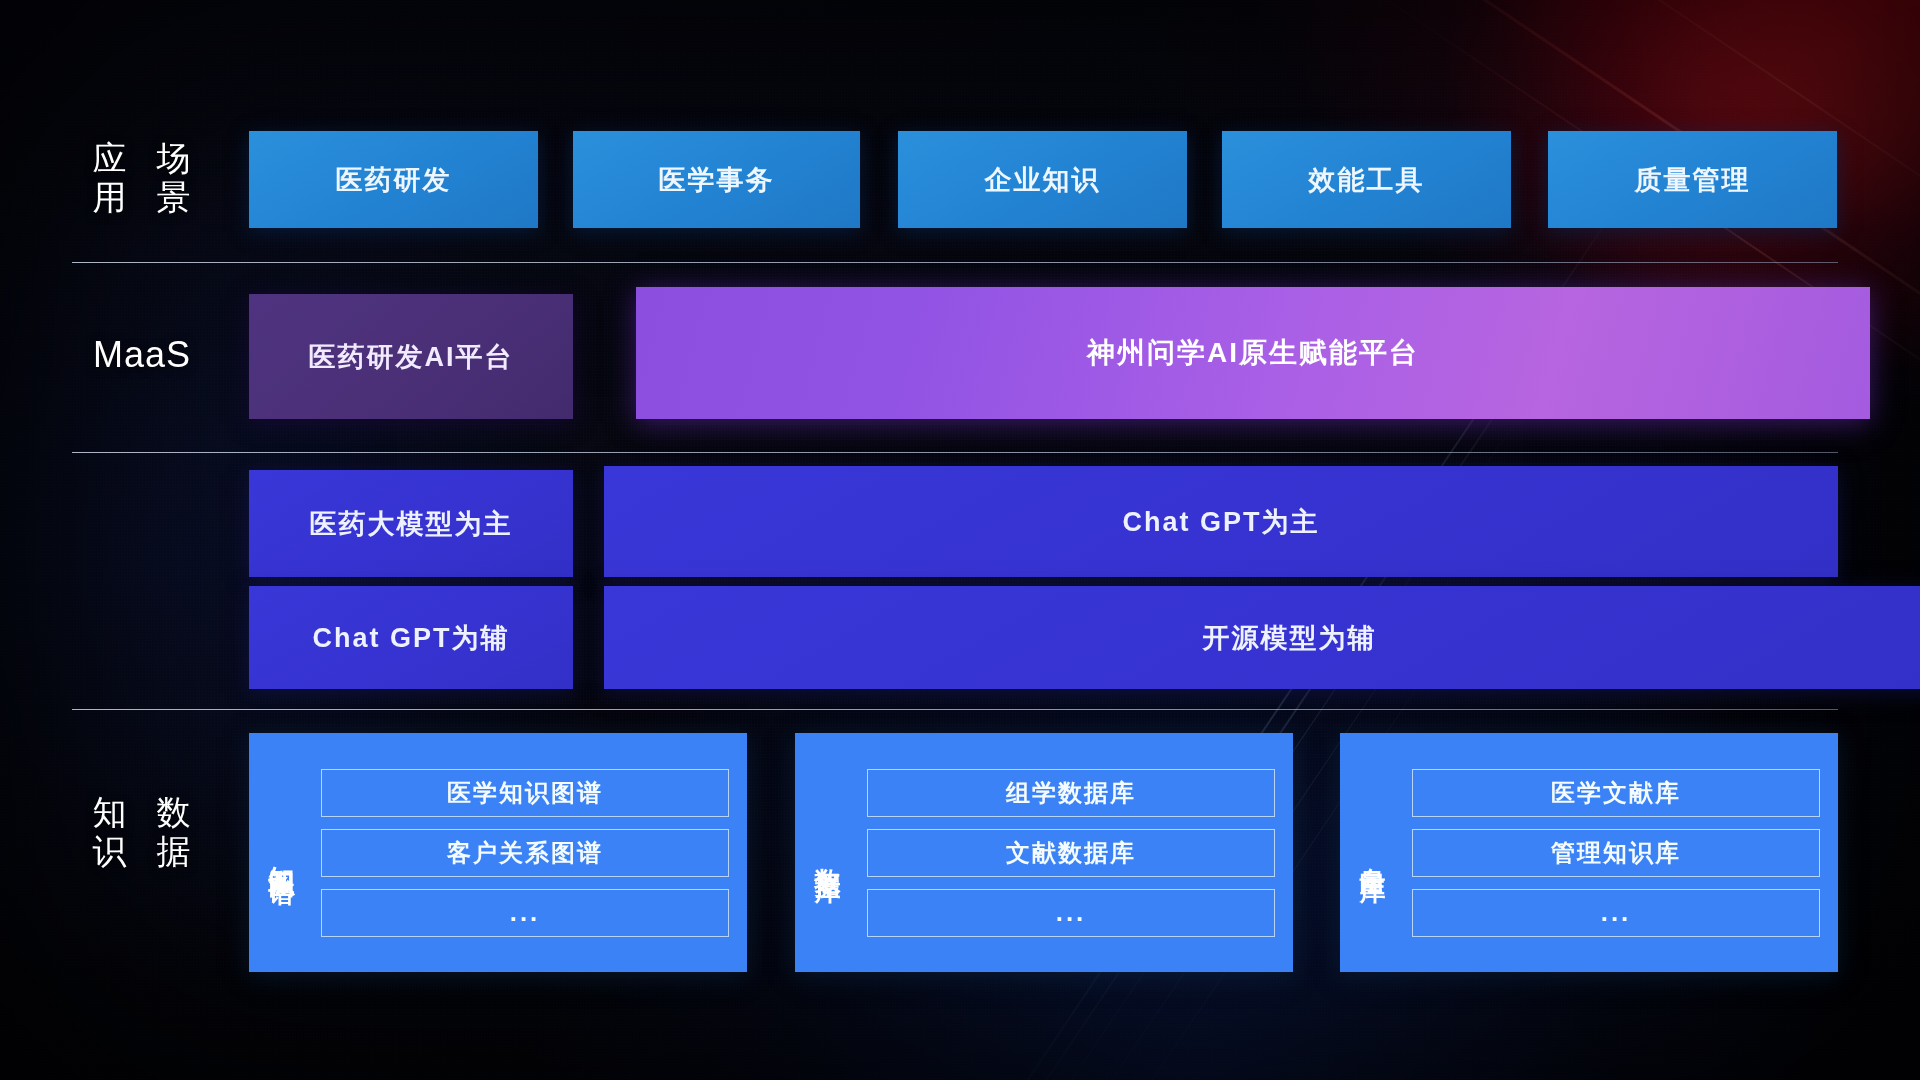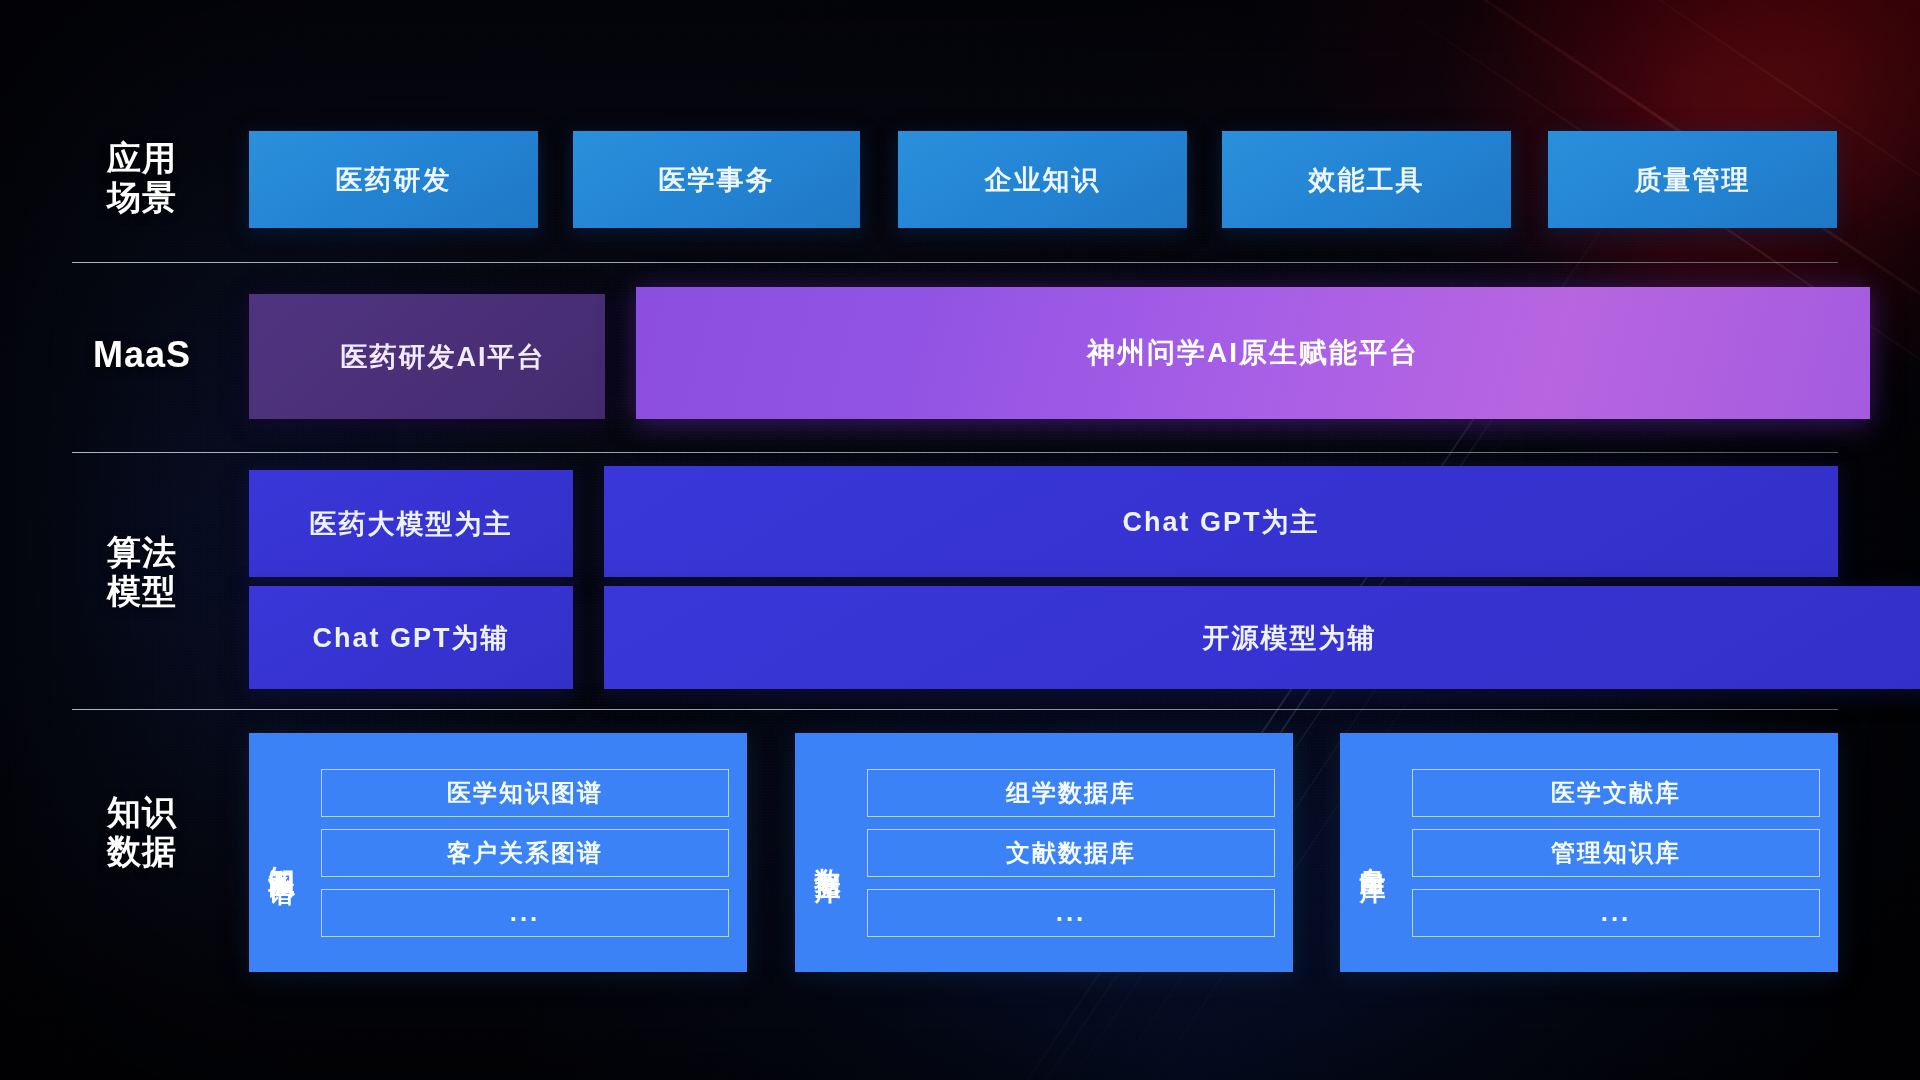--- a/index.html
+++ b/index.html
@@ -32,10 +32,10 @@
   
   #stage{position:absolute;inset:0;}
   .rowlabel{
-    position:absolute;color:#ffffff;font-weight:bold;
+    position:absolute;color:#ffffff;font-weight:normal;
     text-align:center;line-height:1.14;letter-spacing:1px;
     text-shadow:0 2px 10px rgba(0,0,0,.75);
-    display:flex;flex-direction:column;align-items:center;justify-content:center;
+    display:flex;flex-direction:row;align-items:center;justify-content:center;
   }
   .divider{position:absolute;height:1px;
     background:linear-gradient(90deg,rgba(188,196,214,.92) 0%,rgba(176,186,208,.80) 55%,rgba(150,160,186,.55) 100%);}

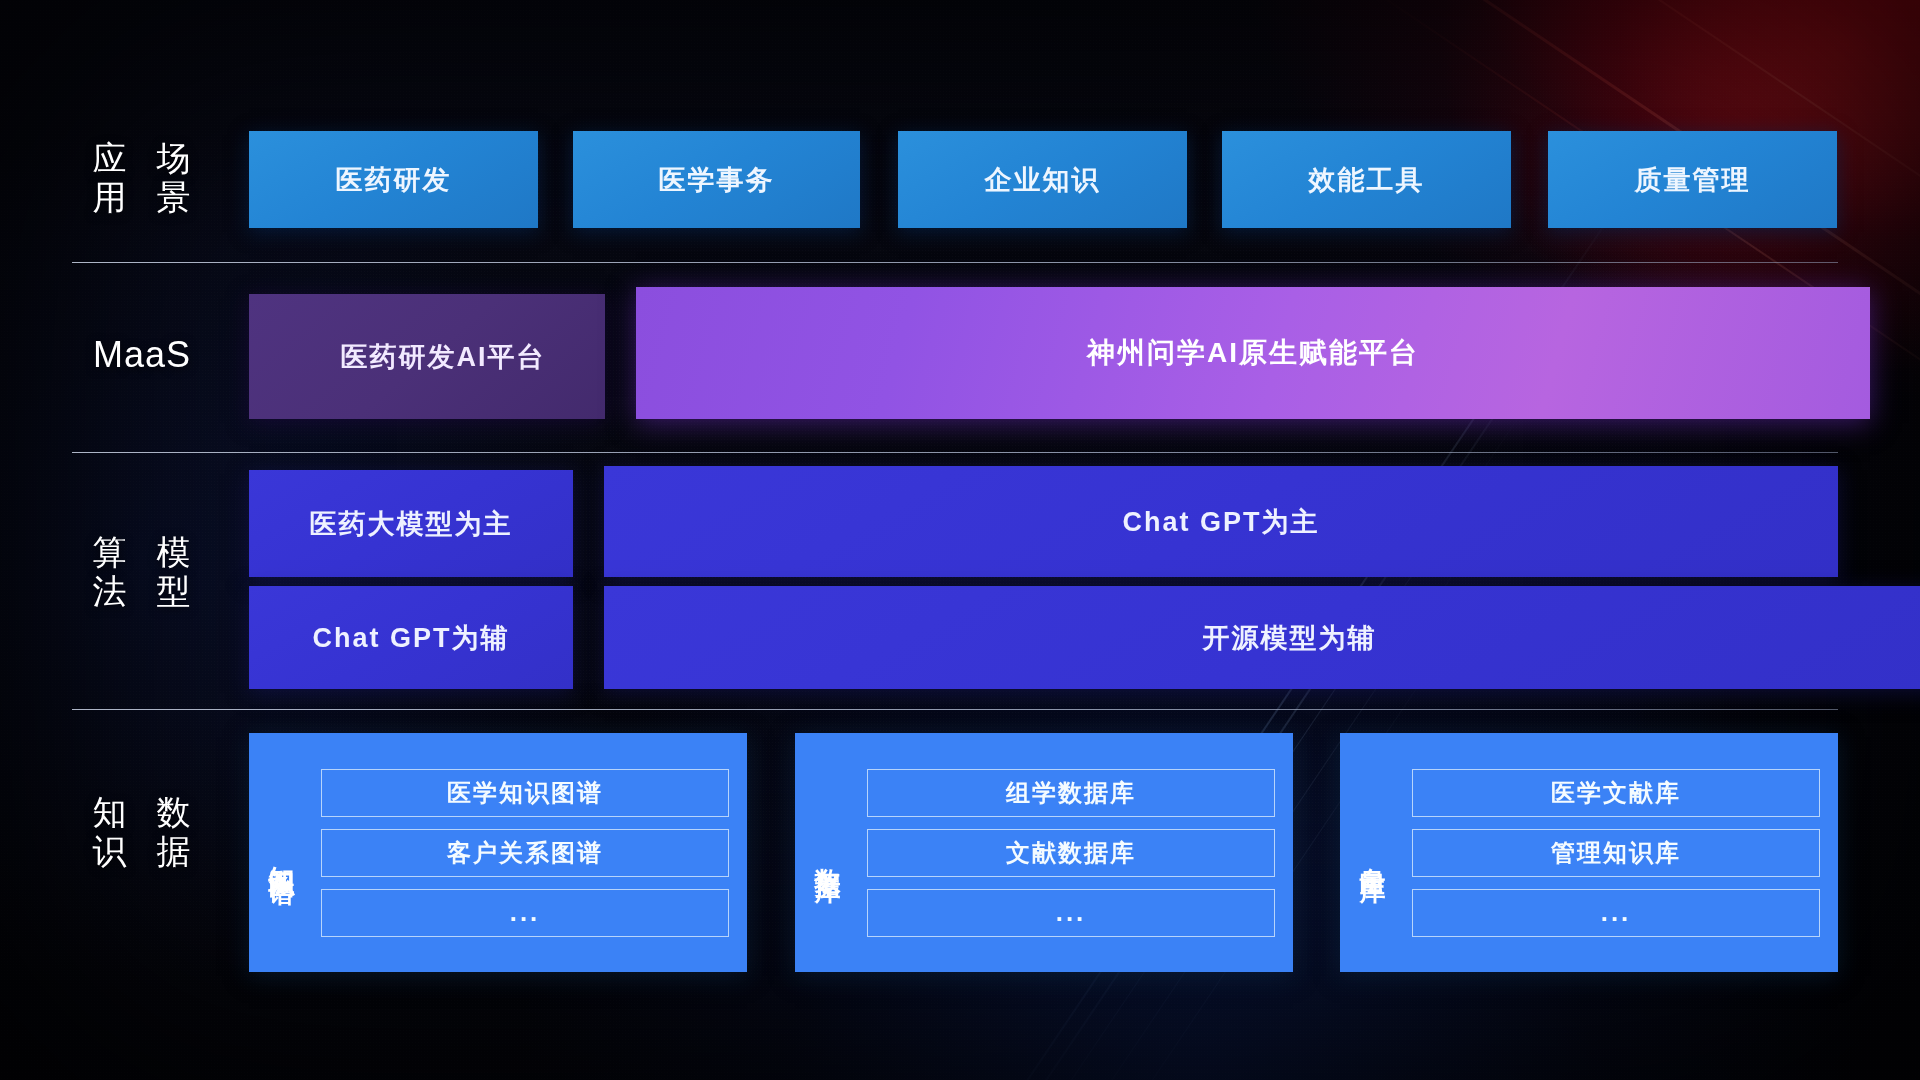--- a/index.html
+++ b/index.html
@@ -54,7 +54,6 @@
     background:linear-gradient(140deg,#4f3380 0%,#4b3078 50%,#432a6d 100%);
     color:#f2eaff;font-size:27px;font-weight:bold;letter-spacing:2px;
     box-shadow:0 4px 20px rgba(30,10,70,.55);
-    padding-left:32px;
   }
   .maas-right{
     position:absolute;display:flex;align-items:center;justify-content:center;

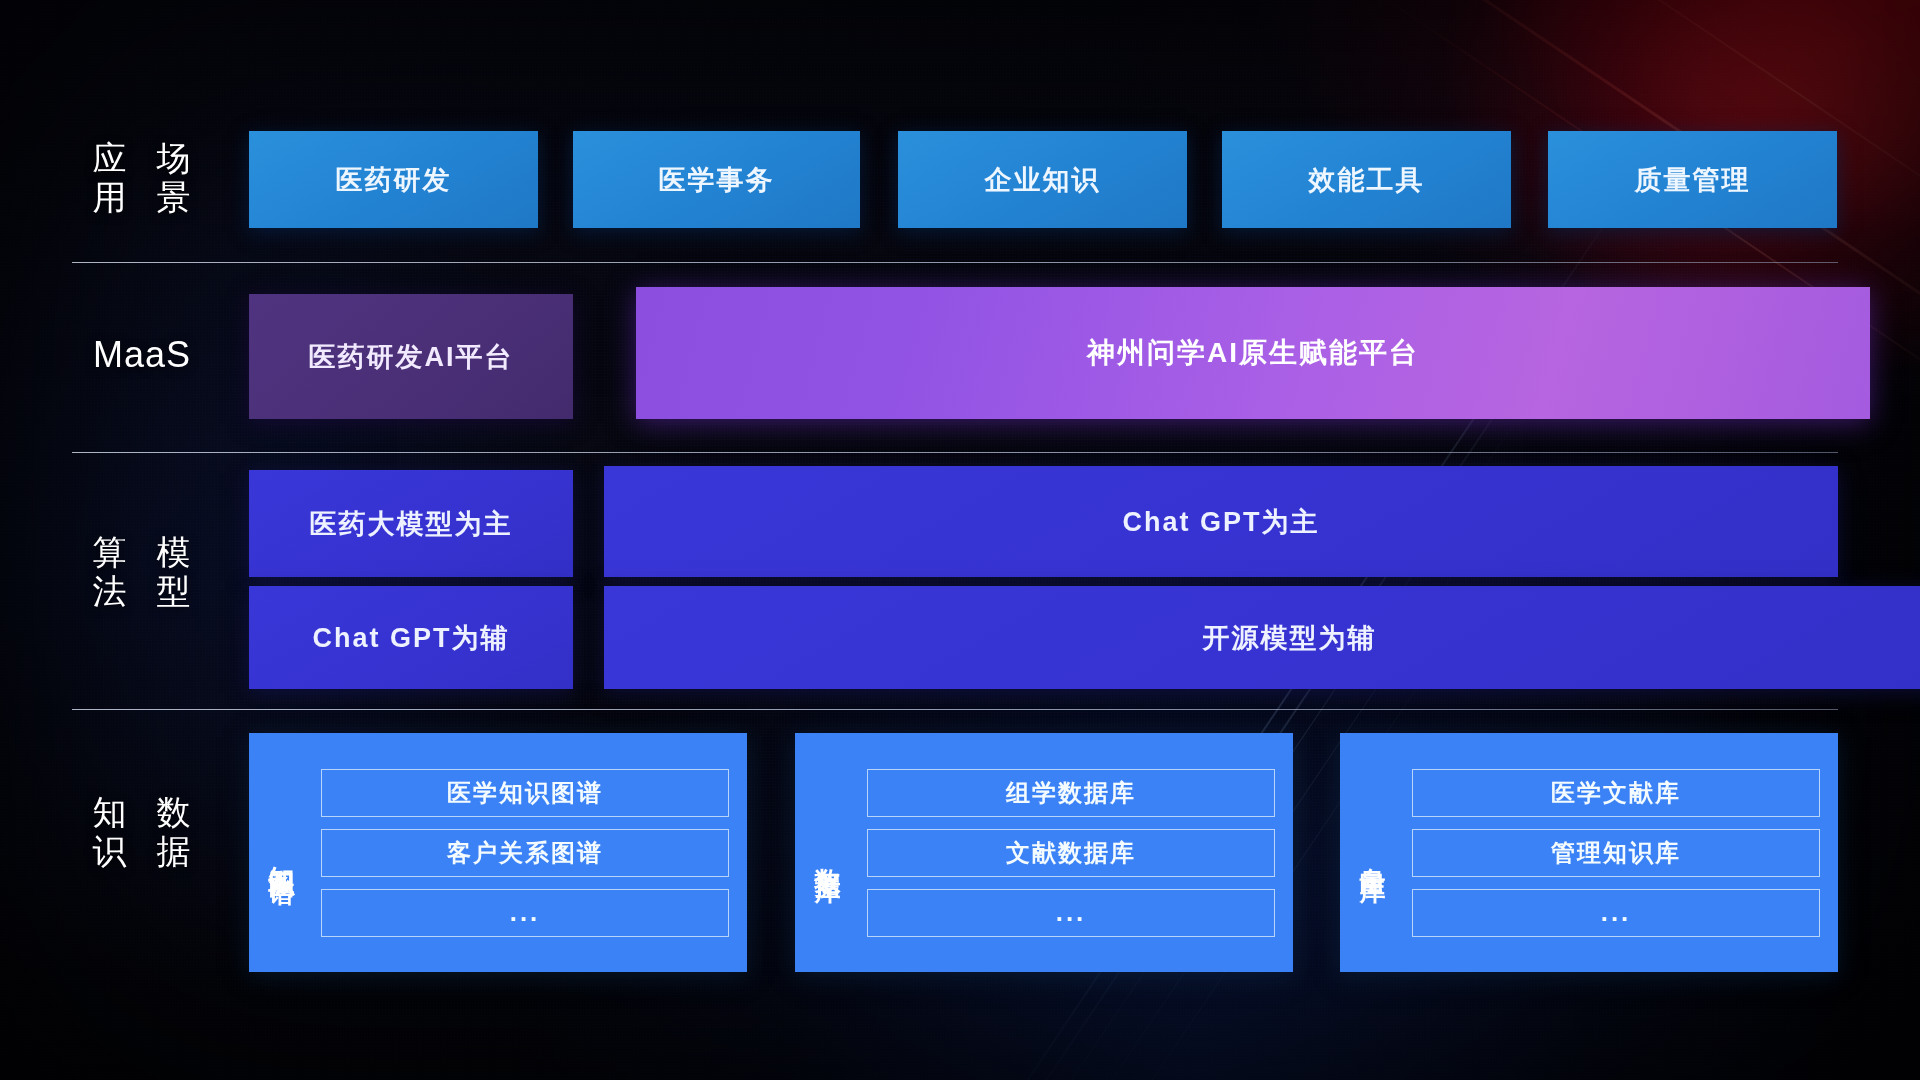--- a/index.html
+++ b/index.html
@@ -146,10 +146,6 @@
 
   <div class="divider" style="left:72px;top:452px;width:1766px;"></div>
 
-  <div class="rowlabel" style="left:78px;top:512px;width:128px;height:120px;font-size:34px;">
-    <span>算法</span>
-    <span>模型</span>
-  </div>
 
   <div class="algobox" style="left:249px;top:470px;width:324px;height:107px;">
     <span>医药大模型为主</span>

